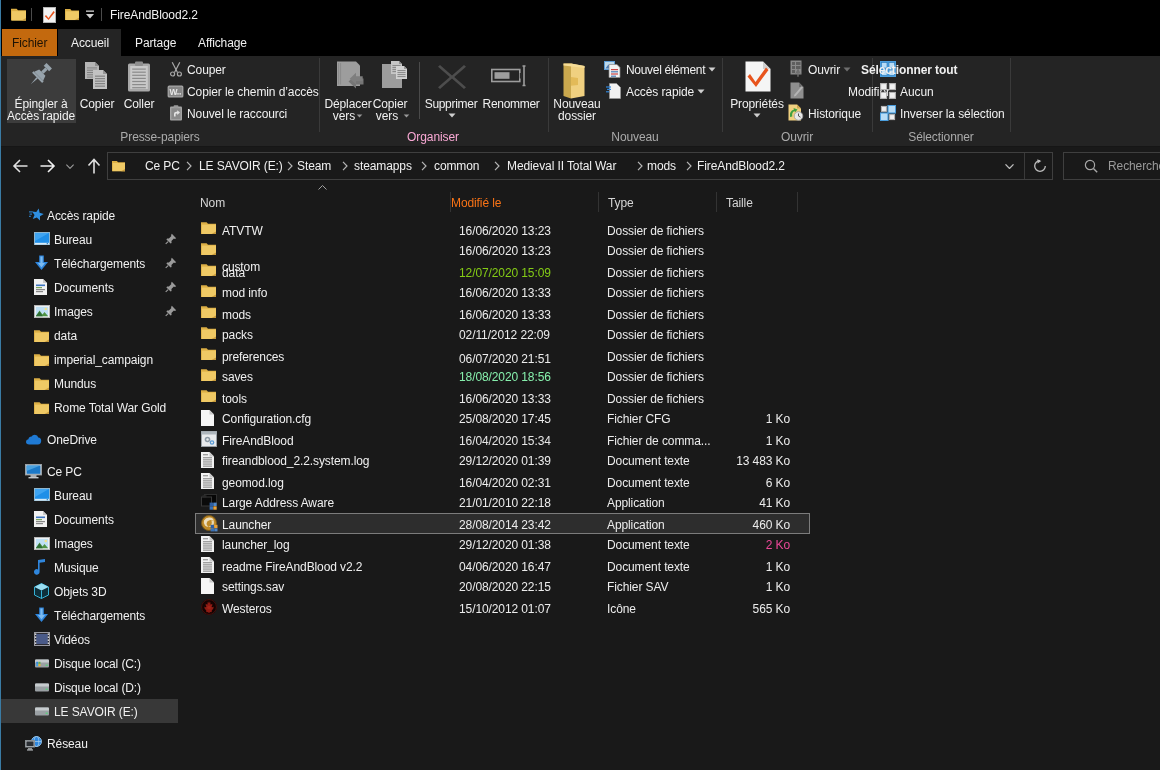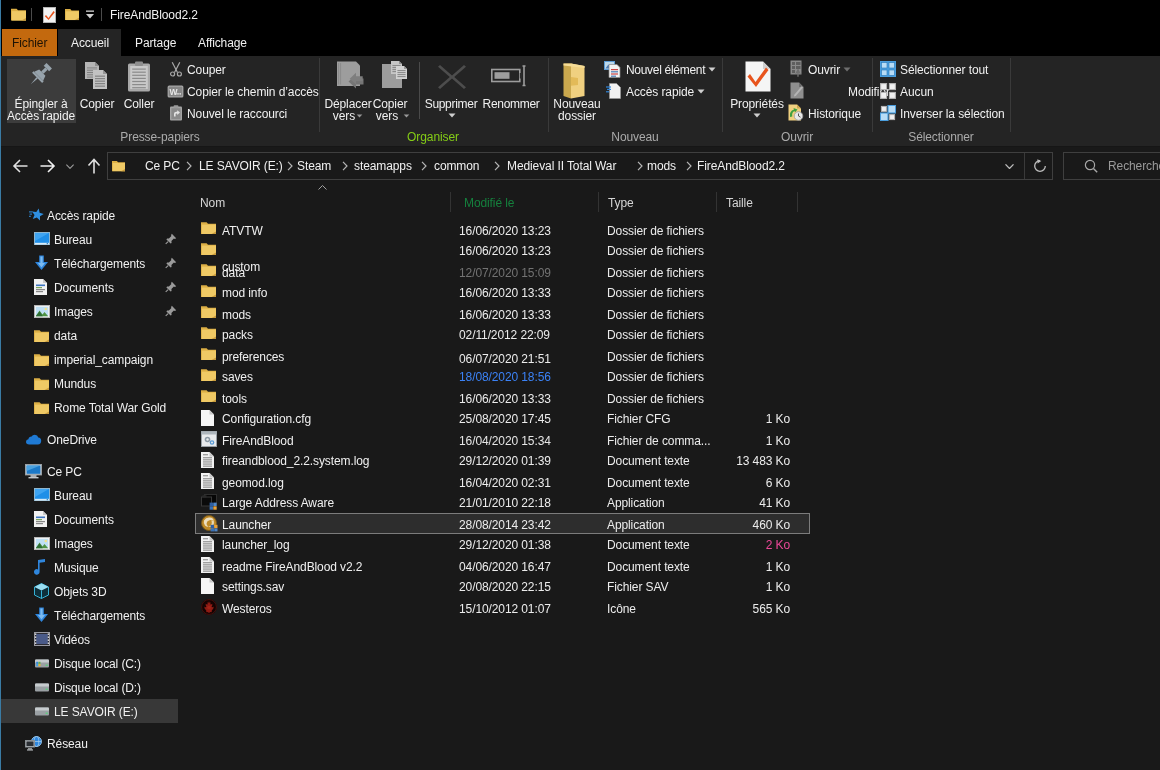--- a/index.html
+++ b/index.html
@@ -246,7 +246,7 @@
 <rect x="1.6" y="9" width="5.4" height="5.4" fill="#b8dcf5" stroke="#2a7ab8" stroke-width="0.6"></rect>
 <rect x="9" y="9" width="5.4" height="5.4" fill="#b8dcf5" stroke="#2a7ab8" stroke-width="0.6"></rect>
 </svg>
-<div class="lbl" style="left:900px;top:63px;">Sélectionner tout</div>
+<div class="lbl" style="left:861px;top:63px;font-weight:bold;">Sélectionner tout</div>
 <svg style="position:absolute;left:880px;top:83px" width="16" height="16" viewBox="0 0 16 16">
 <rect x="0.6" y="0.6" width="6" height="6" fill="#f0f0f0" stroke="#b5b5b5" stroke-width="1.1"></rect>
 <rect x="9.4" y="0.6" width="6" height="6" fill="#f0f0f0" stroke="#b5b5b5" stroke-width="1.1"></rect>

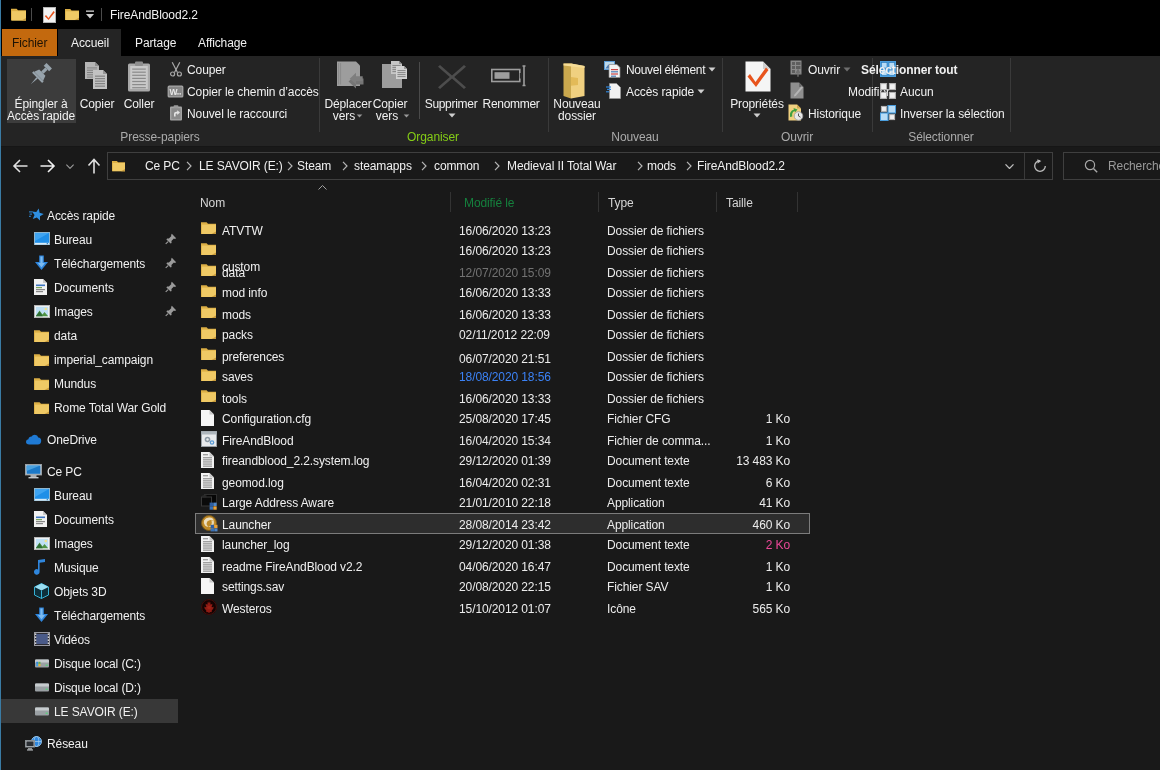--- a/index.html
+++ b/index.html
@@ -45,7 +45,7 @@
 <div class="abs" style="left:1010px;top:58px;width:1px;height:74px;background:#3a3a3a"></div>
 <div class="abs" style="left:419px;top:62px;width:1px;height:57px;background:#4a4a4a"></div>
 <div class="lbl" style="left:160px;top:130px;transform:translateX(-50%);color:#ababab">Presse-papiers</div>
-<div class="lbl" style="left:433px;top:130px;transform:translateX(-50%);color:#84cc16">Organiser</div>
+<div class="lbl" style="left:433px;top:130px;transform:translateX(-50%);color:#f9a8d4">Organiser</div>
 <div class="lbl" style="left:635px;top:130px;transform:translateX(-50%);color:#ababab">Nouveau</div>
 <div class="lbl" style="left:797px;top:130px;transform:translateX(-50%);color:#ababab">Ouvrir</div>
 <div class="lbl" style="left:941px;top:130px;transform:translateX(-50%);color:#ababab">Sélectionner</div>

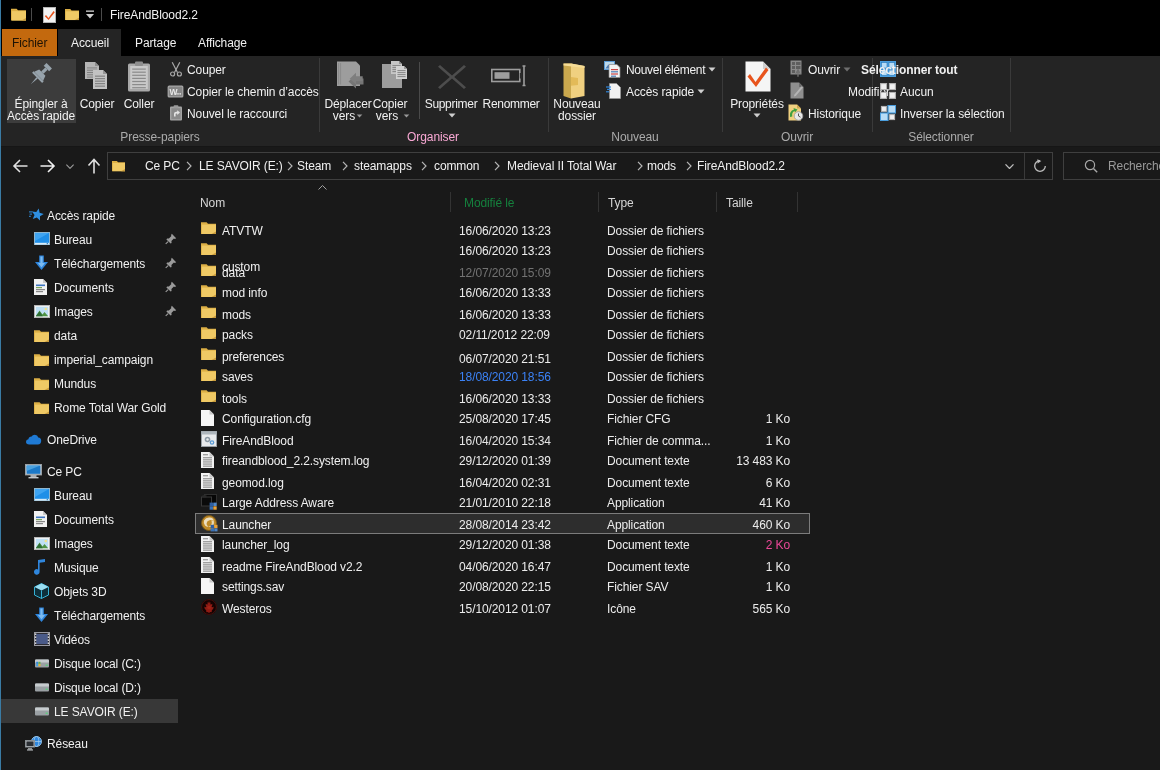--- a/index.html
+++ b/index.html
@@ -507,7 +507,7 @@
 </svg>
 <div class="lbl" style="left:47px;top:737px;">Réseau</div>
 <div class="lbl" style="left:200px;top:196px;color:#d6d6d6">Nom</div>
-<div class="lbl" style="left:464px;top:196px;color:#15803d">Modifié le</div>
+<div class="lbl" style="left:451px;top:196px;color:#f97316">Modifié le</div>
 <div class="lbl" style="left:608px;top:196px;color:#d6d6d6">Type</div>
 <div class="lbl" style="left:726px;top:196px;color:#d6d6d6">Taille</div>
 <svg style="position:absolute;left:318px;top:185px" width="9" height="5" viewBox="0 0 9 5">

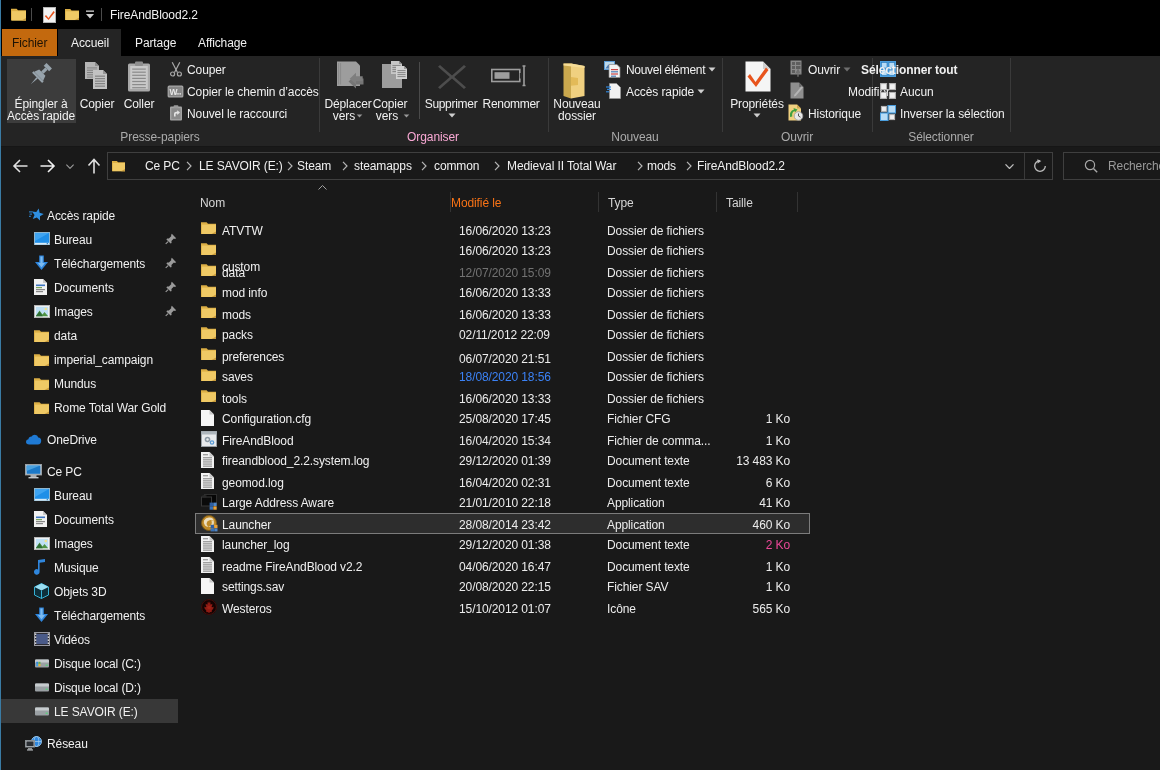--- a/index.html
+++ b/index.html
@@ -539,7 +539,7 @@
 <path d="M10.5 13 L15 13 L15 10.5 Z" fill="#c89b3c"></path>
 </svg>
 <div class="lbl" style="left:222px;top:266px;">data</div>
-<div class="lbl" style="left:459px;top:266px;color:#737373">12/07/2020 15:09</div>
+<div class="lbl" style="left:459px;top:266px;color:#84cc16">12/07/2020 15:09</div>
 <div class="lbl" style="left:607px;top:266px;color:#ececec">Dossier de fichiers</div>
 <svg style="position:absolute;left:201px;top:284px" width="15" height="13" viewBox="0 0 15 13">
 <path d="M0 1.2 L5.6 1.2 L7 2.8 L15 2.8 L15 13 L0 13 Z" fill="#dcaf45"></path>

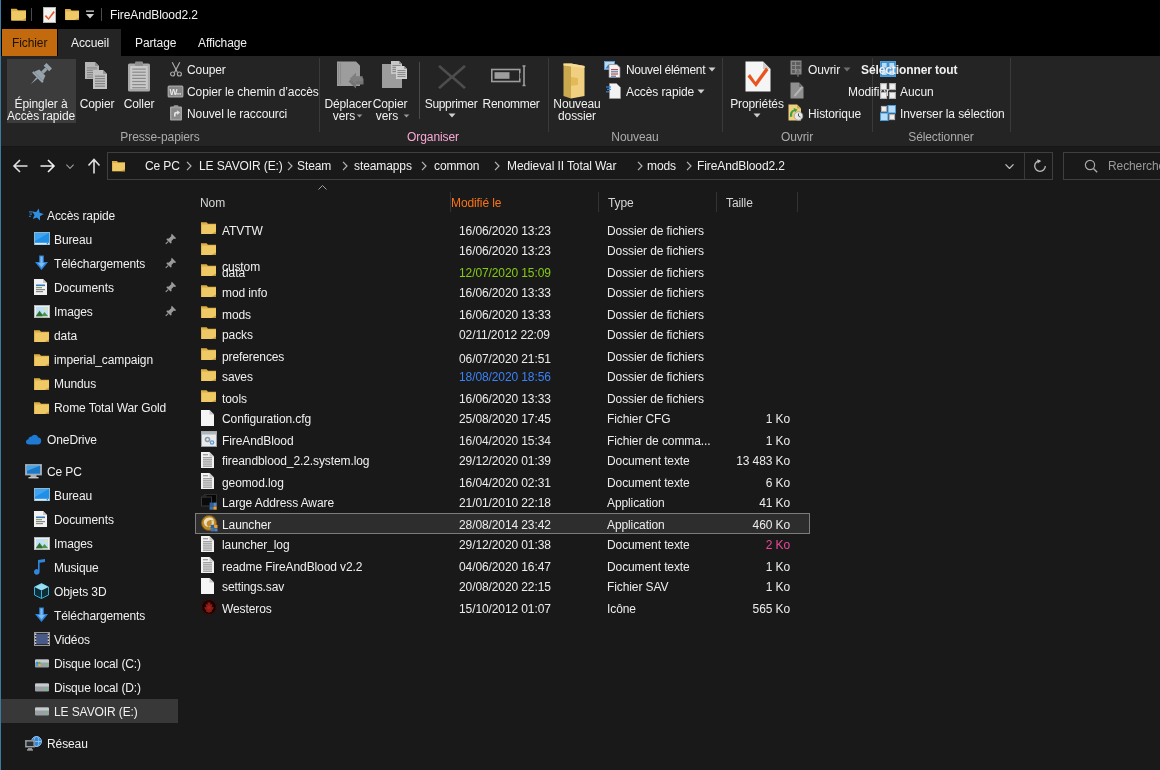--- a/index.html
+++ b/index.html
@@ -579,7 +579,7 @@
 <path d="M10.5 13 L15 13 L15 10.5 Z" fill="#c89b3c"></path>
 </svg>
 <div class="lbl" style="left:222px;top:370px;">saves</div>
-<div class="lbl" style="left:459px;top:370px;color:#3b82f6">18/08/2020 18:56</div>
+<div class="lbl" style="left:459px;top:370px;color:#86efac">18/08/2020 18:56</div>
 <div class="lbl" style="left:607px;top:370px;color:#ececec">Dossier de fichiers</div>
 <svg style="position:absolute;left:201px;top:389px" width="15" height="13" viewBox="0 0 15 13">
 <path d="M0 1.2 L5.6 1.2 L7 2.8 L15 2.8 L15 13 L0 13 Z" fill="#dcaf45"></path>

